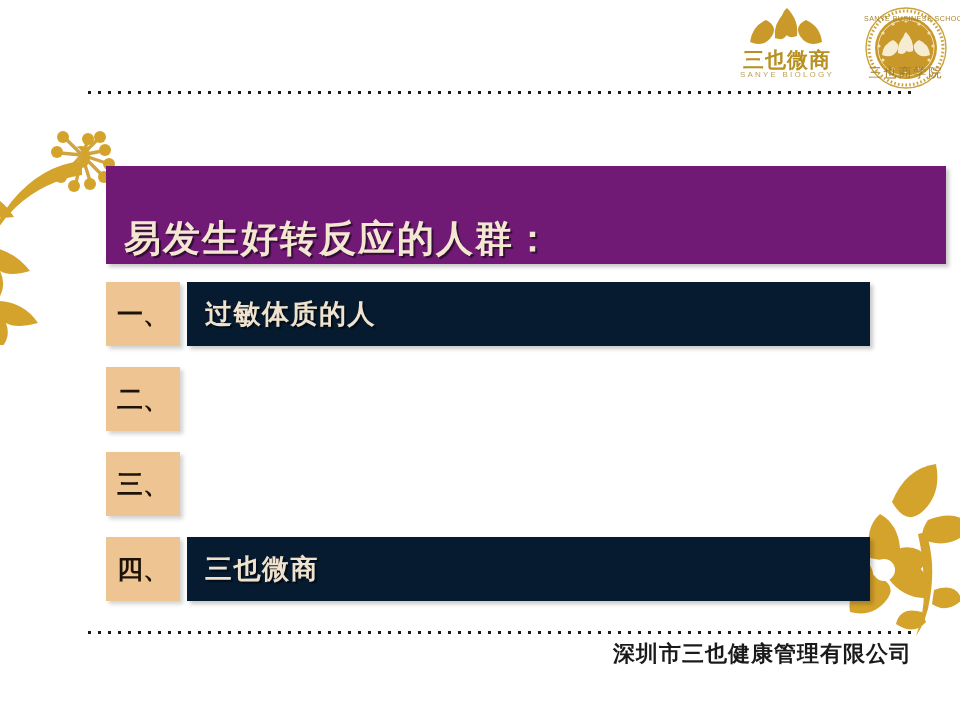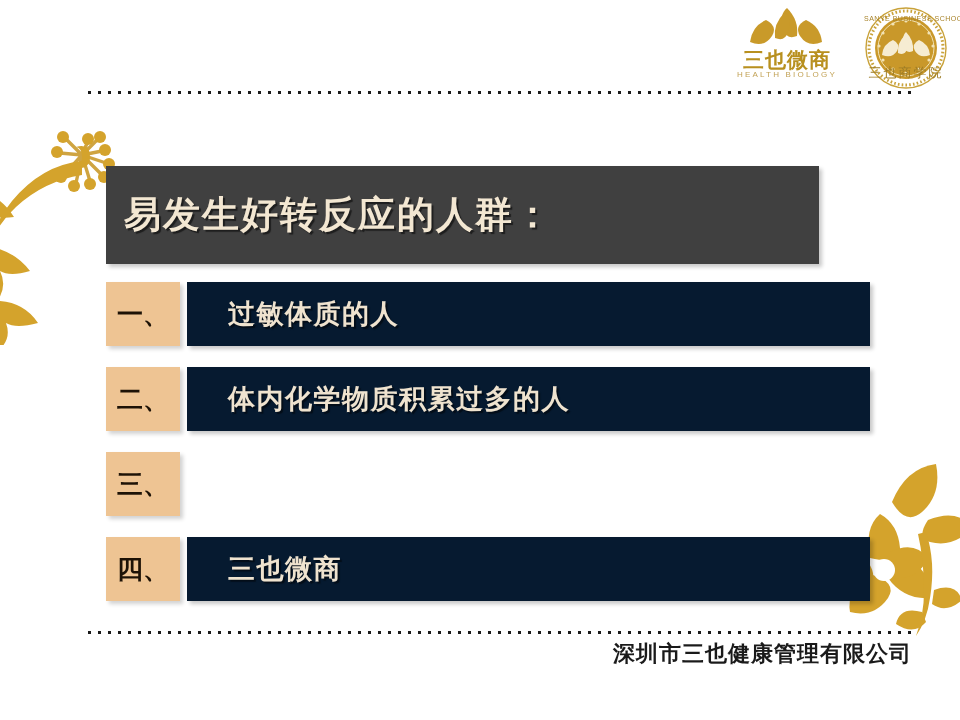--- a/index.html
+++ b/index.html
@@ -271,7 +271,7 @@
         </g>
       </svg>
       <div id="wordmark-cn">三也微商</div>
-      <div id="wordmark-en">HEALTH BIOLOGY</div>
+      <div id="wordmark-en">SANYE BIOLOGY</div>
     </div>
 
     <div id="seal-logo">

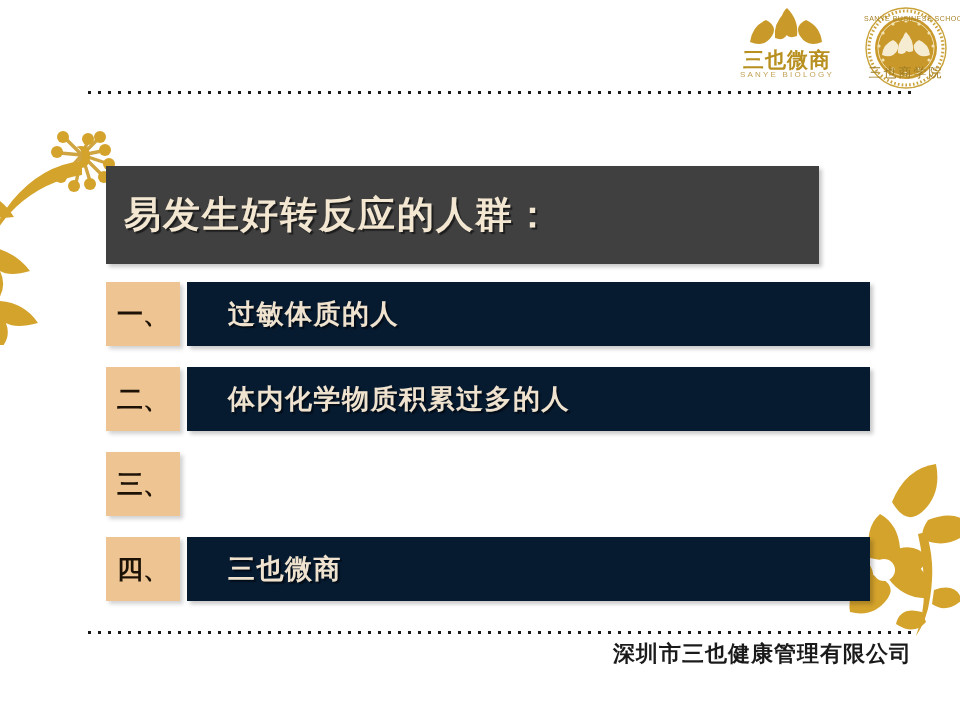--- a/index.html
+++ b/index.html
@@ -129,12 +129,12 @@
     position: absolute;
     left: 106px;
     top: 166px;
-    width: 713px;
+    width: 840px;
     height: 98px;
-    background: #404040;
+    background: #701a75;
     box-shadow: 3px 3px 4px rgba(0,0,0,.22);
     display: flex;
-    align-items: center;
+    align-items: flex-end;
   }
   #title-text {
     margin-left: 18px;

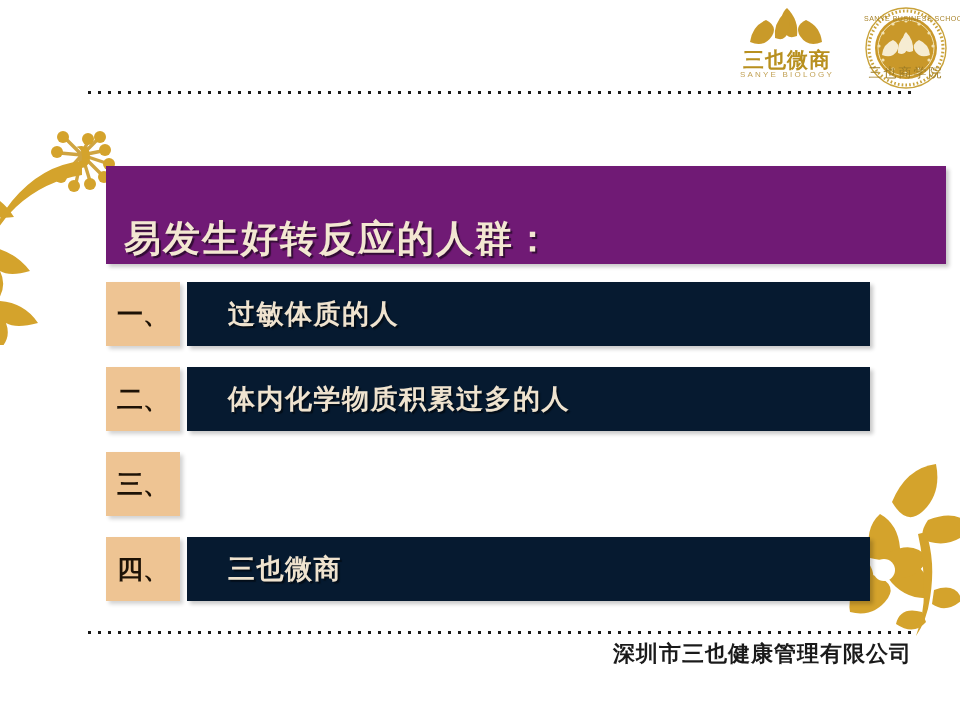--- a/index.html
+++ b/index.html
@@ -182,7 +182,6 @@
     box-shadow: 3px 3px 4px rgba(0,0,0,.22);
     display: flex;
     align-items: center;
-    padding-left: 23px;
   }
   .row-label {
     margin-left: 18px;

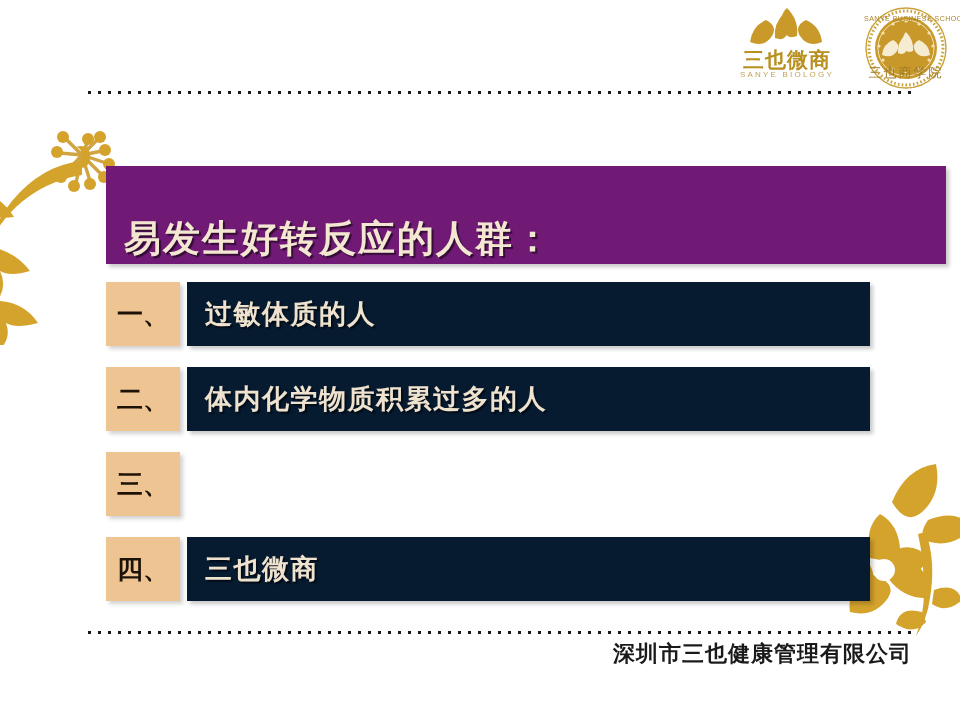--- a/index.html
+++ b/index.html
@@ -324,9 +324,6 @@
 
     <div class="row">
       <div class="row-num">二、</div>
-      <div class="row-body">
-        <div class="row-label">体内化学物质积累过多的人</div>
-      </div>
     </div>
 
     <div class="row">

